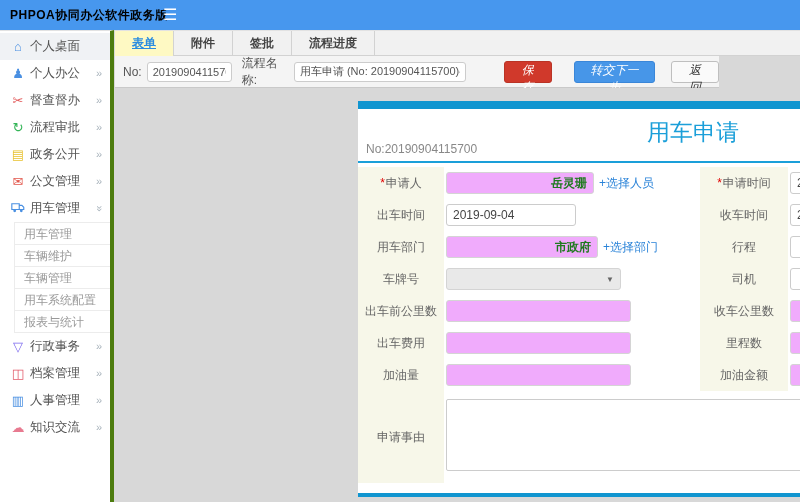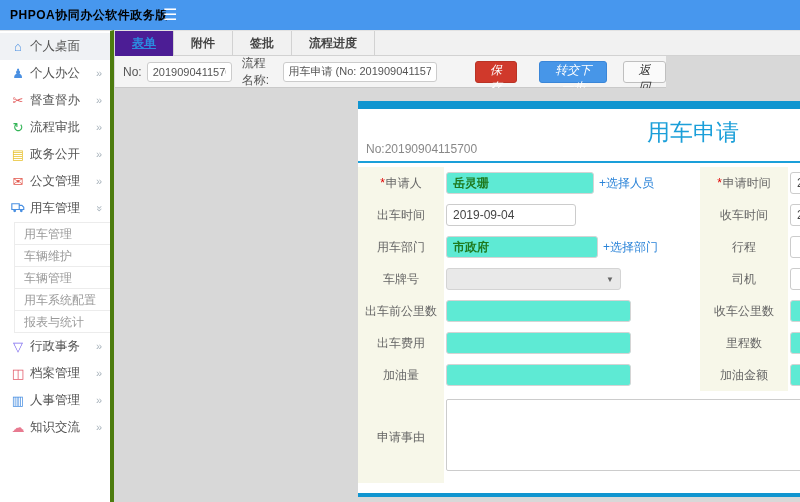--- a/index.html
+++ b/index.html
@@ -33,7 +33,7 @@
     border-top:1px solid #e2e2e2;border-bottom:1px solid #d2d2d2;}
   .tab{display:inline-block;height:25px;line-height:25px;padding:0 17px;font-size:12px;
     font-weight:bold;color:#444;border-right:1px solid #d2d2d2;cursor:pointer;vertical-align:top;}
-  .tab.active{background:#4c1d95;color:#2a8ce0;text-decoration:underline;}
+  .tab.active{background:#fef9c3;color:#2a8ce0;text-decoration:underline;}
 
   .toolbar{position:absolute;left:0;top:26px;width:551px;height:32px;background:#f4f4f4;
     border-bottom:1px solid #c9c9c9;display:flex;align-items:center;font-size:12px;color:#555;}

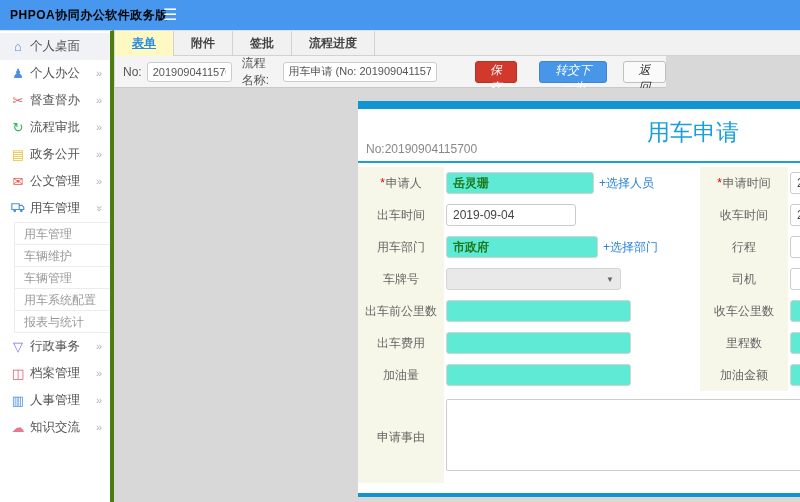--- a/index.html
+++ b/index.html
@@ -35,7 +35,7 @@
     font-weight:bold;color:#444;border-right:1px solid #d2d2d2;cursor:pointer;vertical-align:top;}
   .tab.active{background:#fef9c3;color:#2a8ce0;text-decoration:underline;}
 
-  .toolbar{position:absolute;left:0;top:26px;width:551px;height:32px;background:#f4f4f4;
+  .toolbar{position:absolute;left:0;top:26px;width:604px;height:32px;background:#f4f4f4;
     border-bottom:1px solid #c9c9c9;display:flex;align-items:center;font-size:12px;color:#555;}
   .toolbar .lbl{margin-left:8px;}
   .tb-inp{height:20px;border:1px solid #ccc;border-radius:3px;background:#fff;

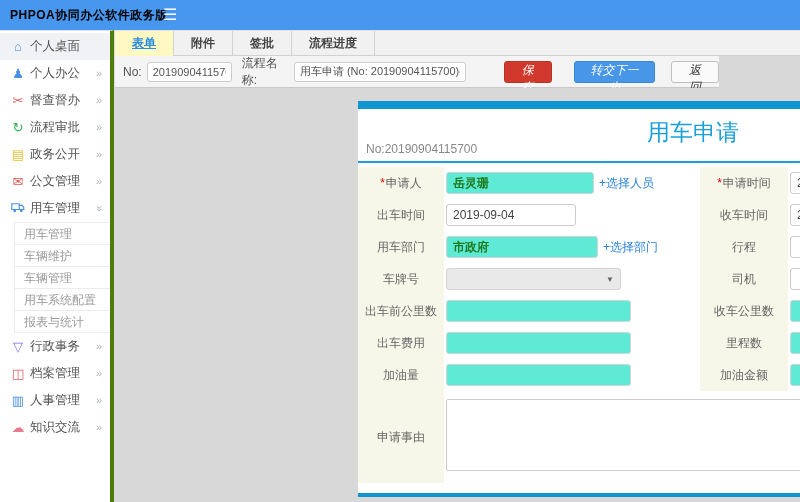--- a/index.html
+++ b/index.html
@@ -70,7 +70,7 @@
   .f-inp{height:22px;border:1px solid #ccc;border-radius:3px;background:#fff;font-size:12px;
     color:#444;padding:0 6px;margin-left:2px;
     font-family:"Liberation Sans","DejaVu Sans",sans-serif;}
-  .f-inp.dis{background:#5eead4;border-color:#d4d4d4;}
+  .f-inp.dis{background:#f0abfc;border-color:#d4d4d4;text-align:right;}
   .f-inp.green{color:#1f7a1f;font-weight:bold;}
   .f-select{height:22px;width:175px;border:1px solid #d4d4d4;border-radius:3px;
     background:#e9e9e9;margin-left:2px;display:flex;align-items:center;

